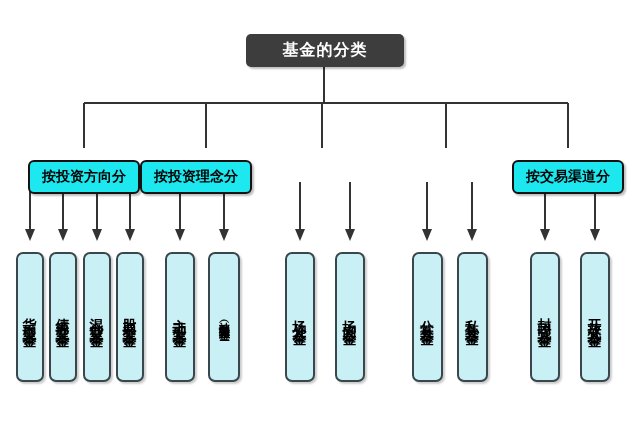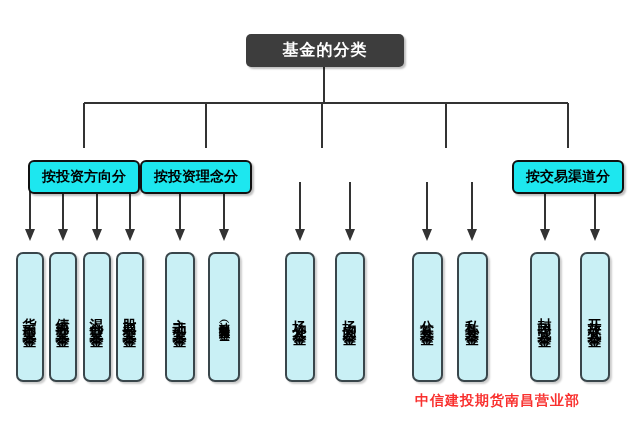--- a/index.html
+++ b/index.html
@@ -202,7 +202,6 @@
     <span class="vtext">开放式基金</span>
   </div>
 
-  <div class="watermark">中信建投期货南昌营业部</div>
 
 </div>
 

